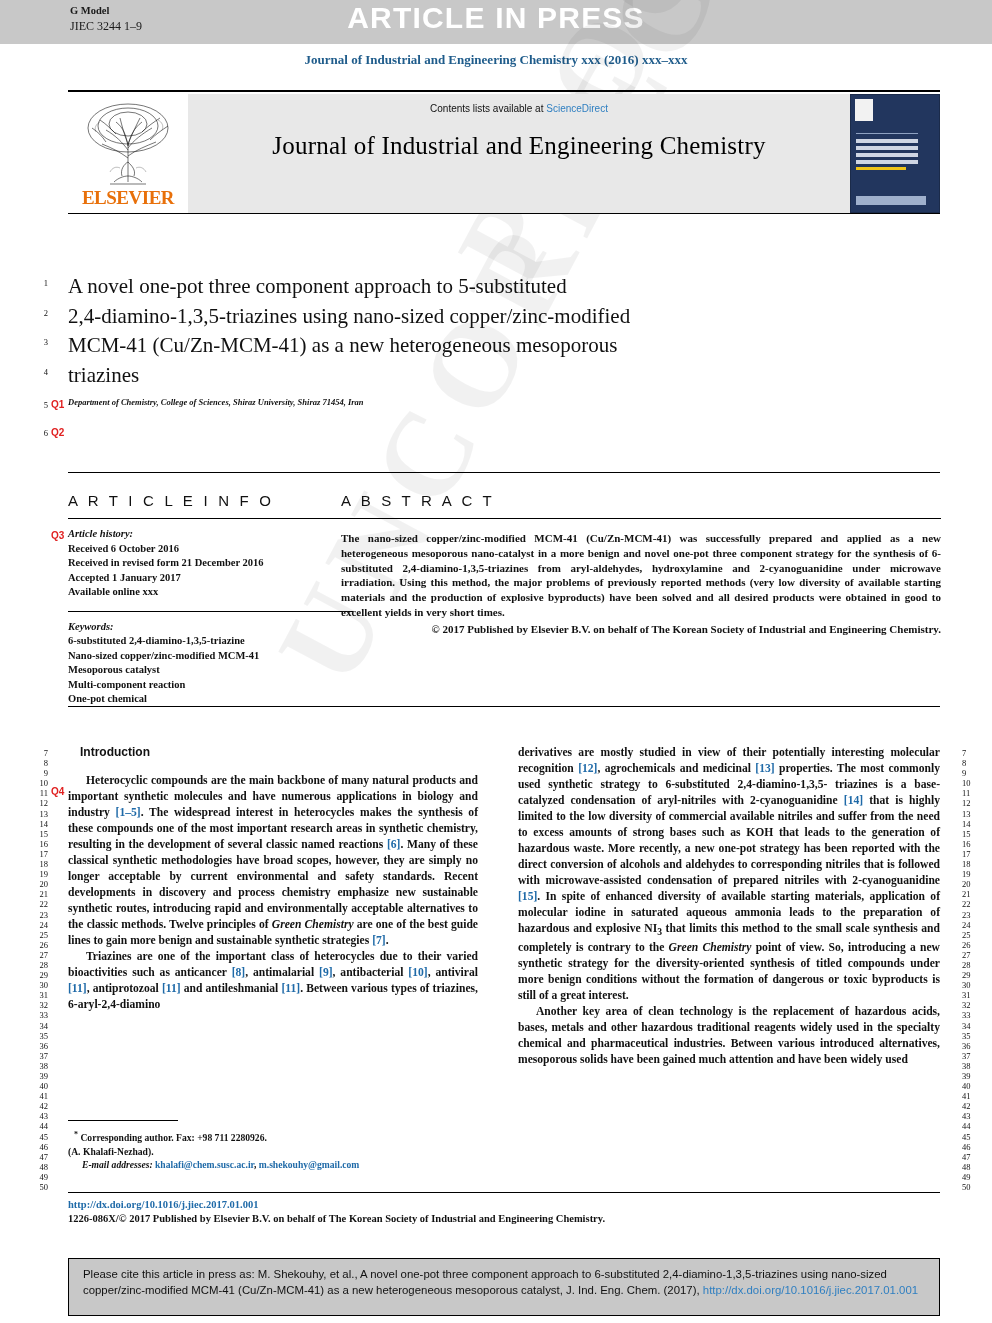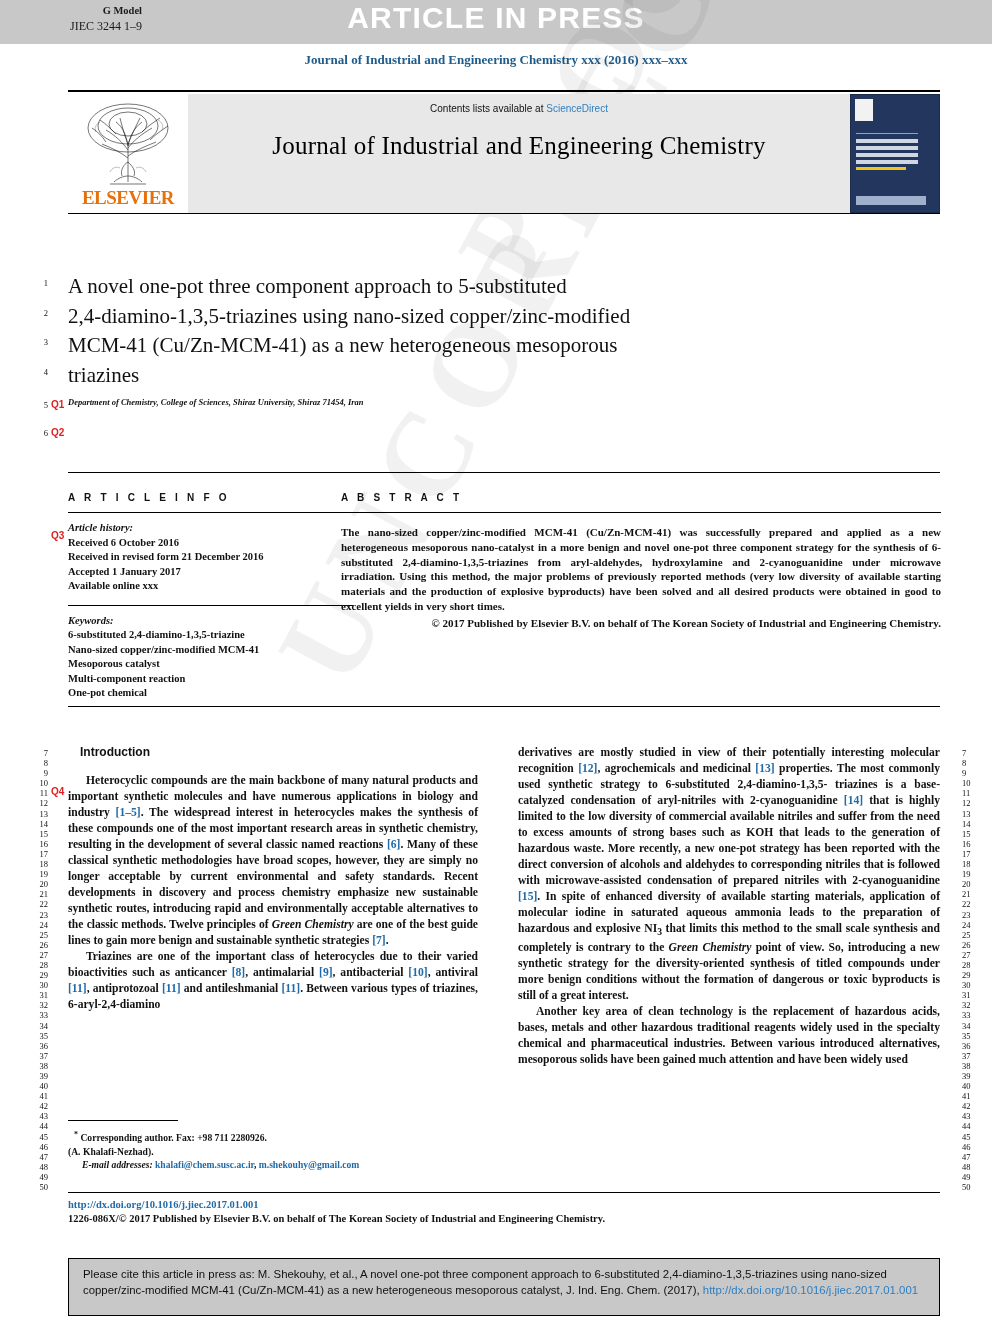--- a/index.html
+++ b/index.html
@@ -31,7 +31,6 @@
     font-weight: bold;
     line-height: 1.35;
     color: #1a1a1a;
-    text-align: right;
   }
   .gmodel .sub { font-weight: normal; font-size: 12px; }
   .aip {

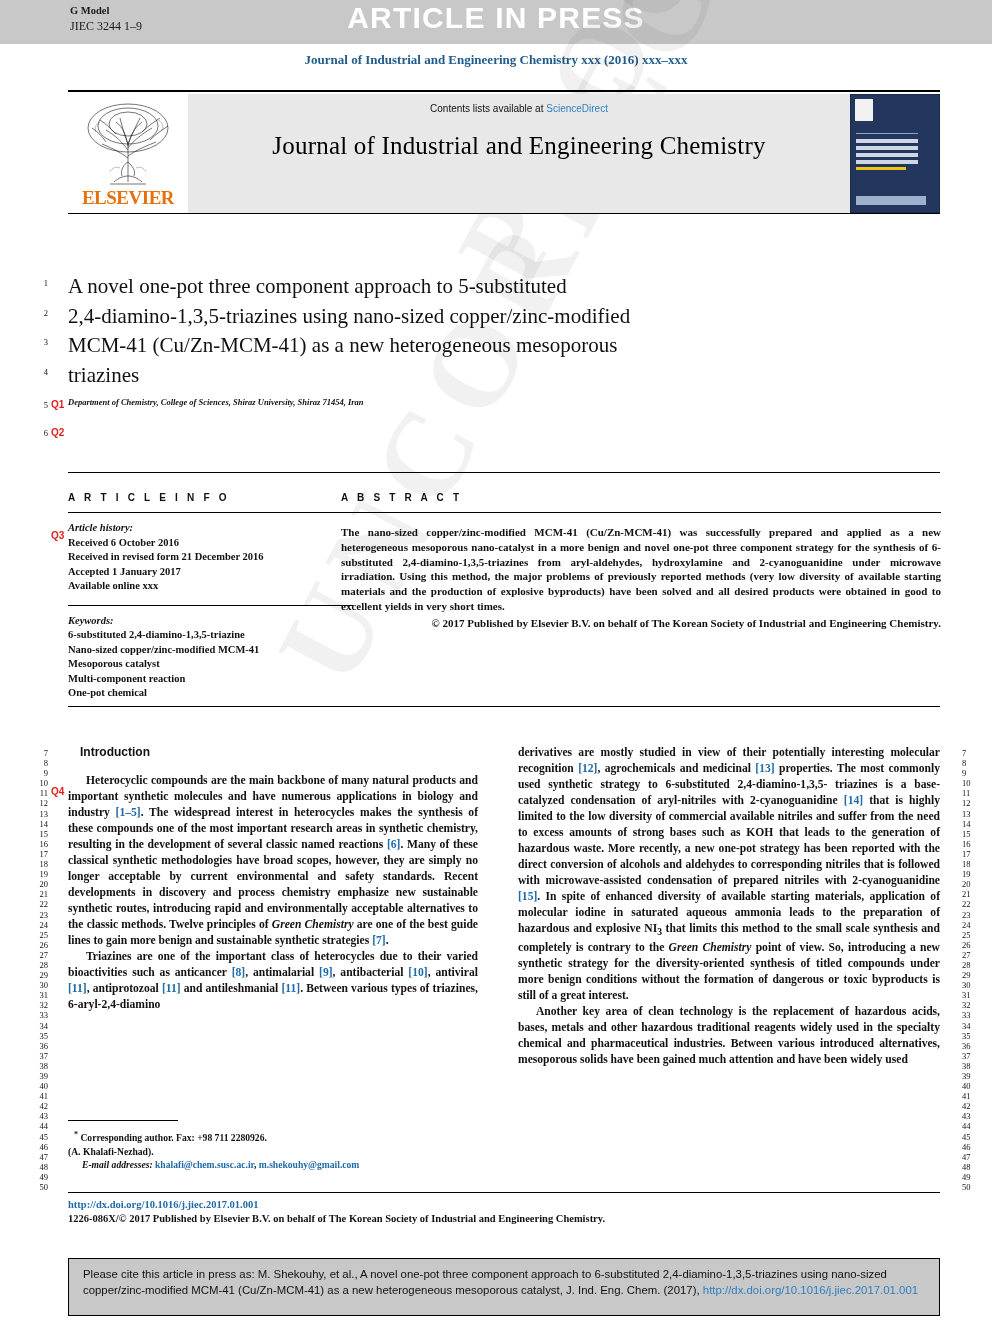--- a/index.html
+++ b/index.html
@@ -229,8 +229,8 @@
   }
   .sec-head {
     font-family: "Liberation Sans", sans-serif;
-    font-size: 10px;
-    font-weight: bold;
+    font-size: 15px;
+    font-weight: normal;
     letter-spacing: 3.2px;
     color: #111;
   }

